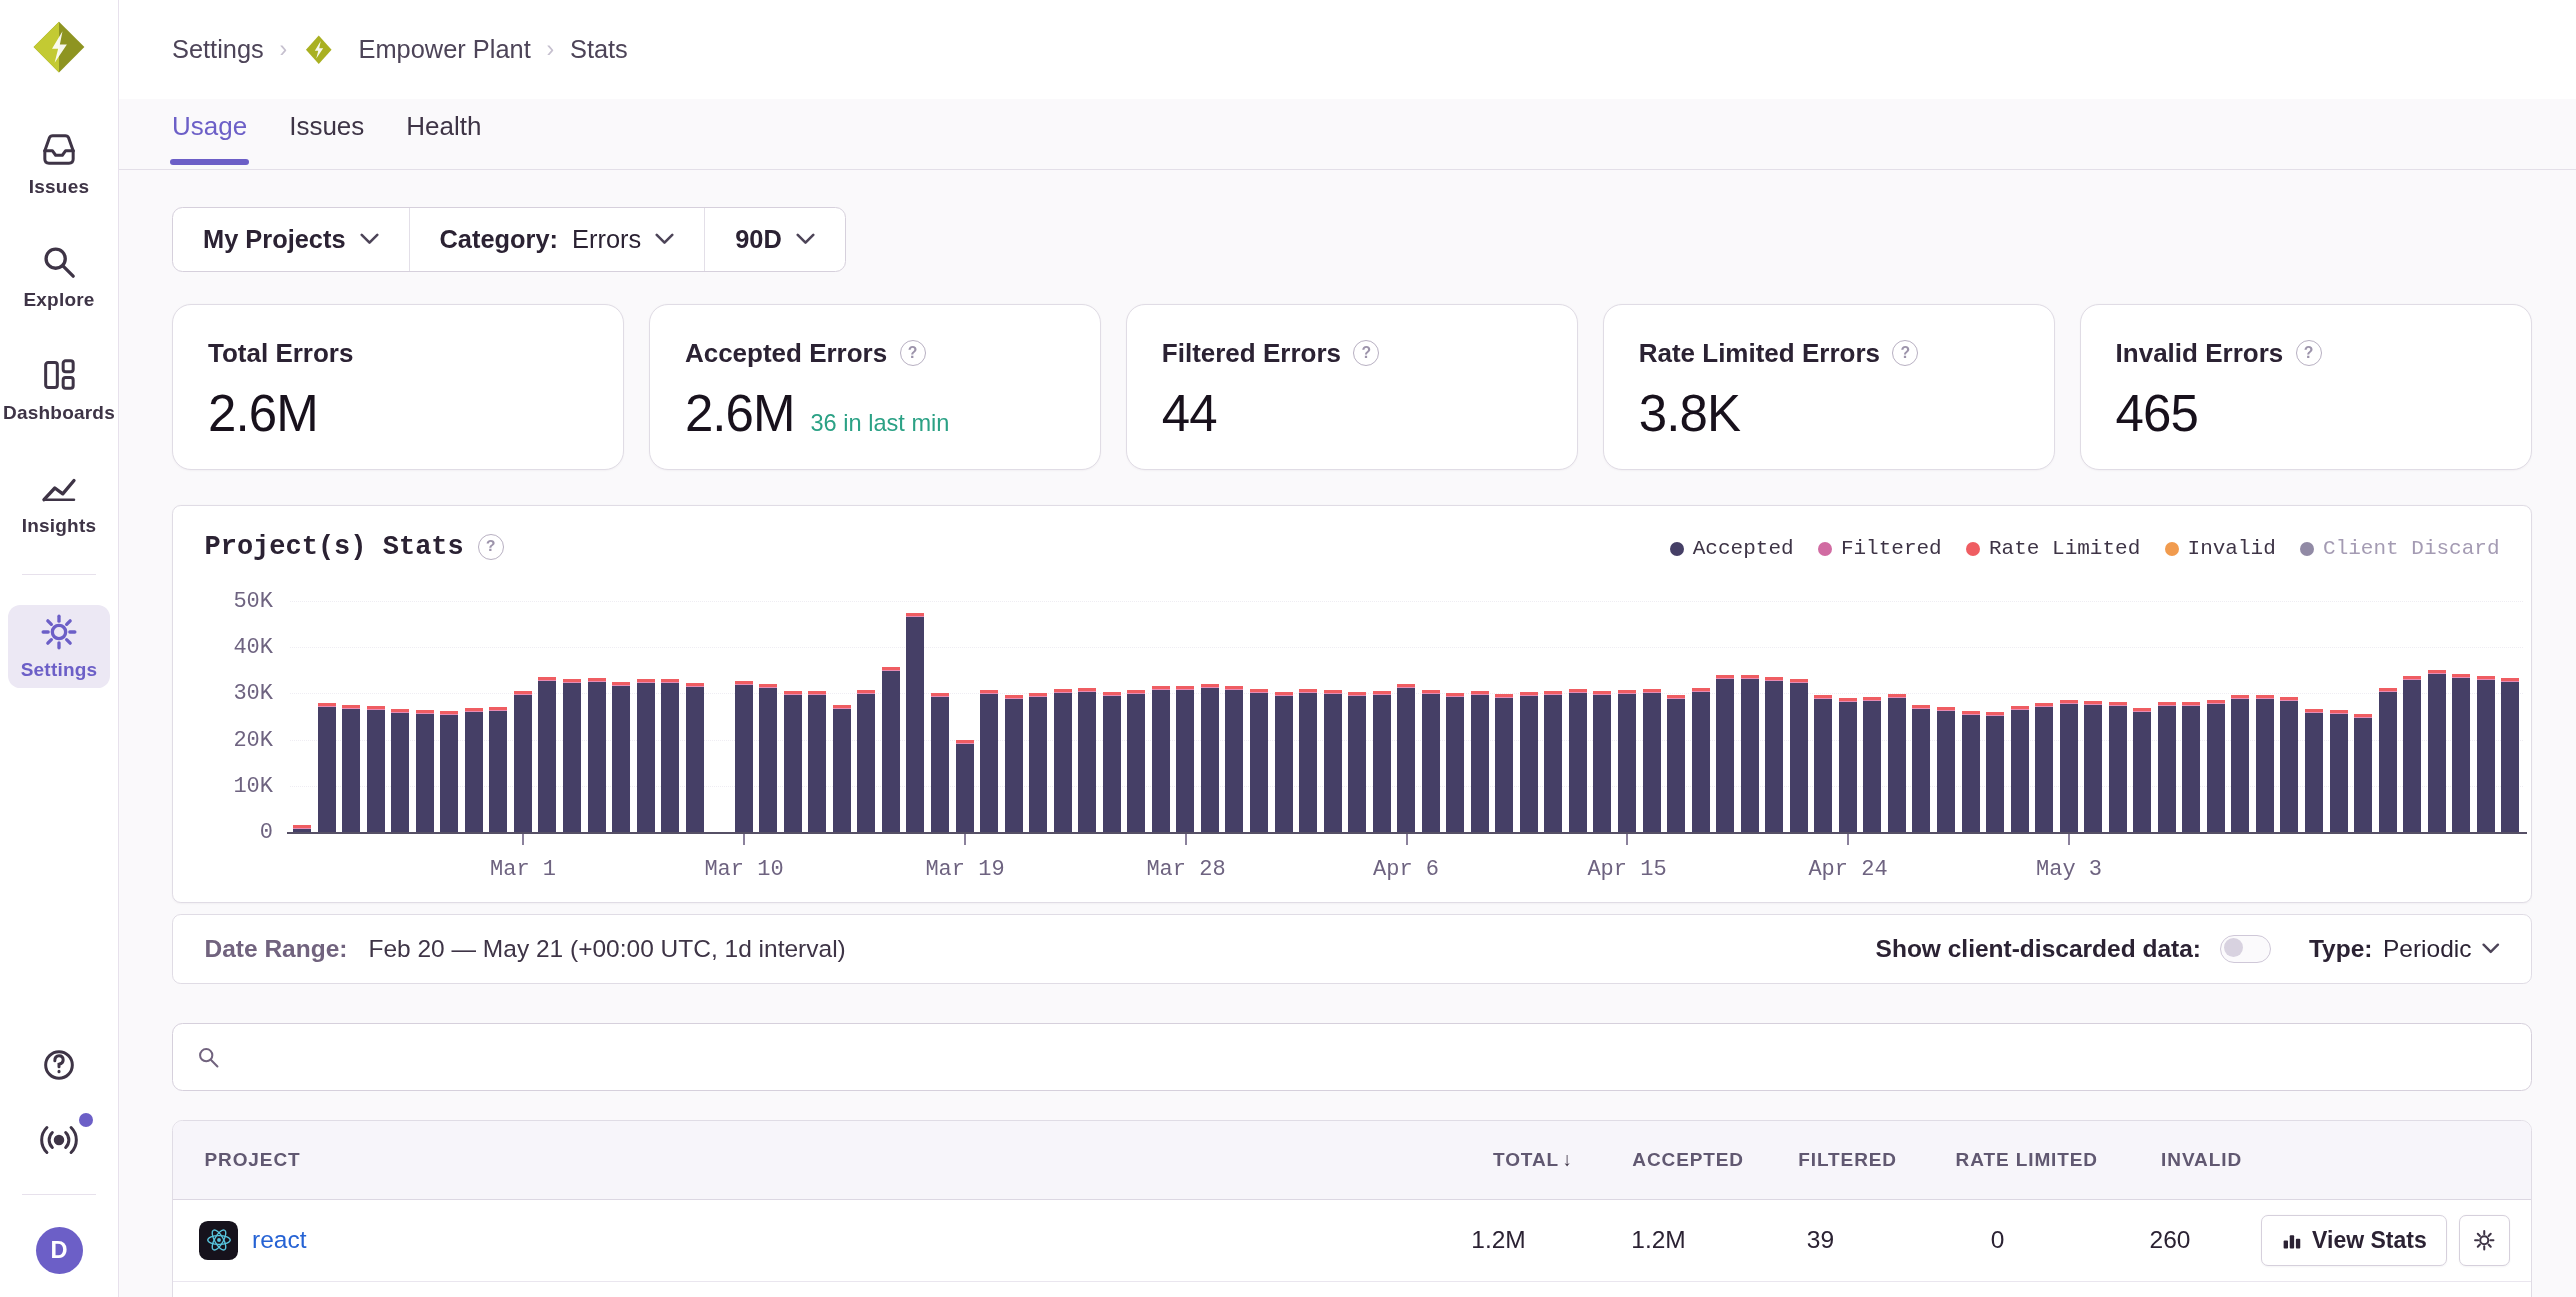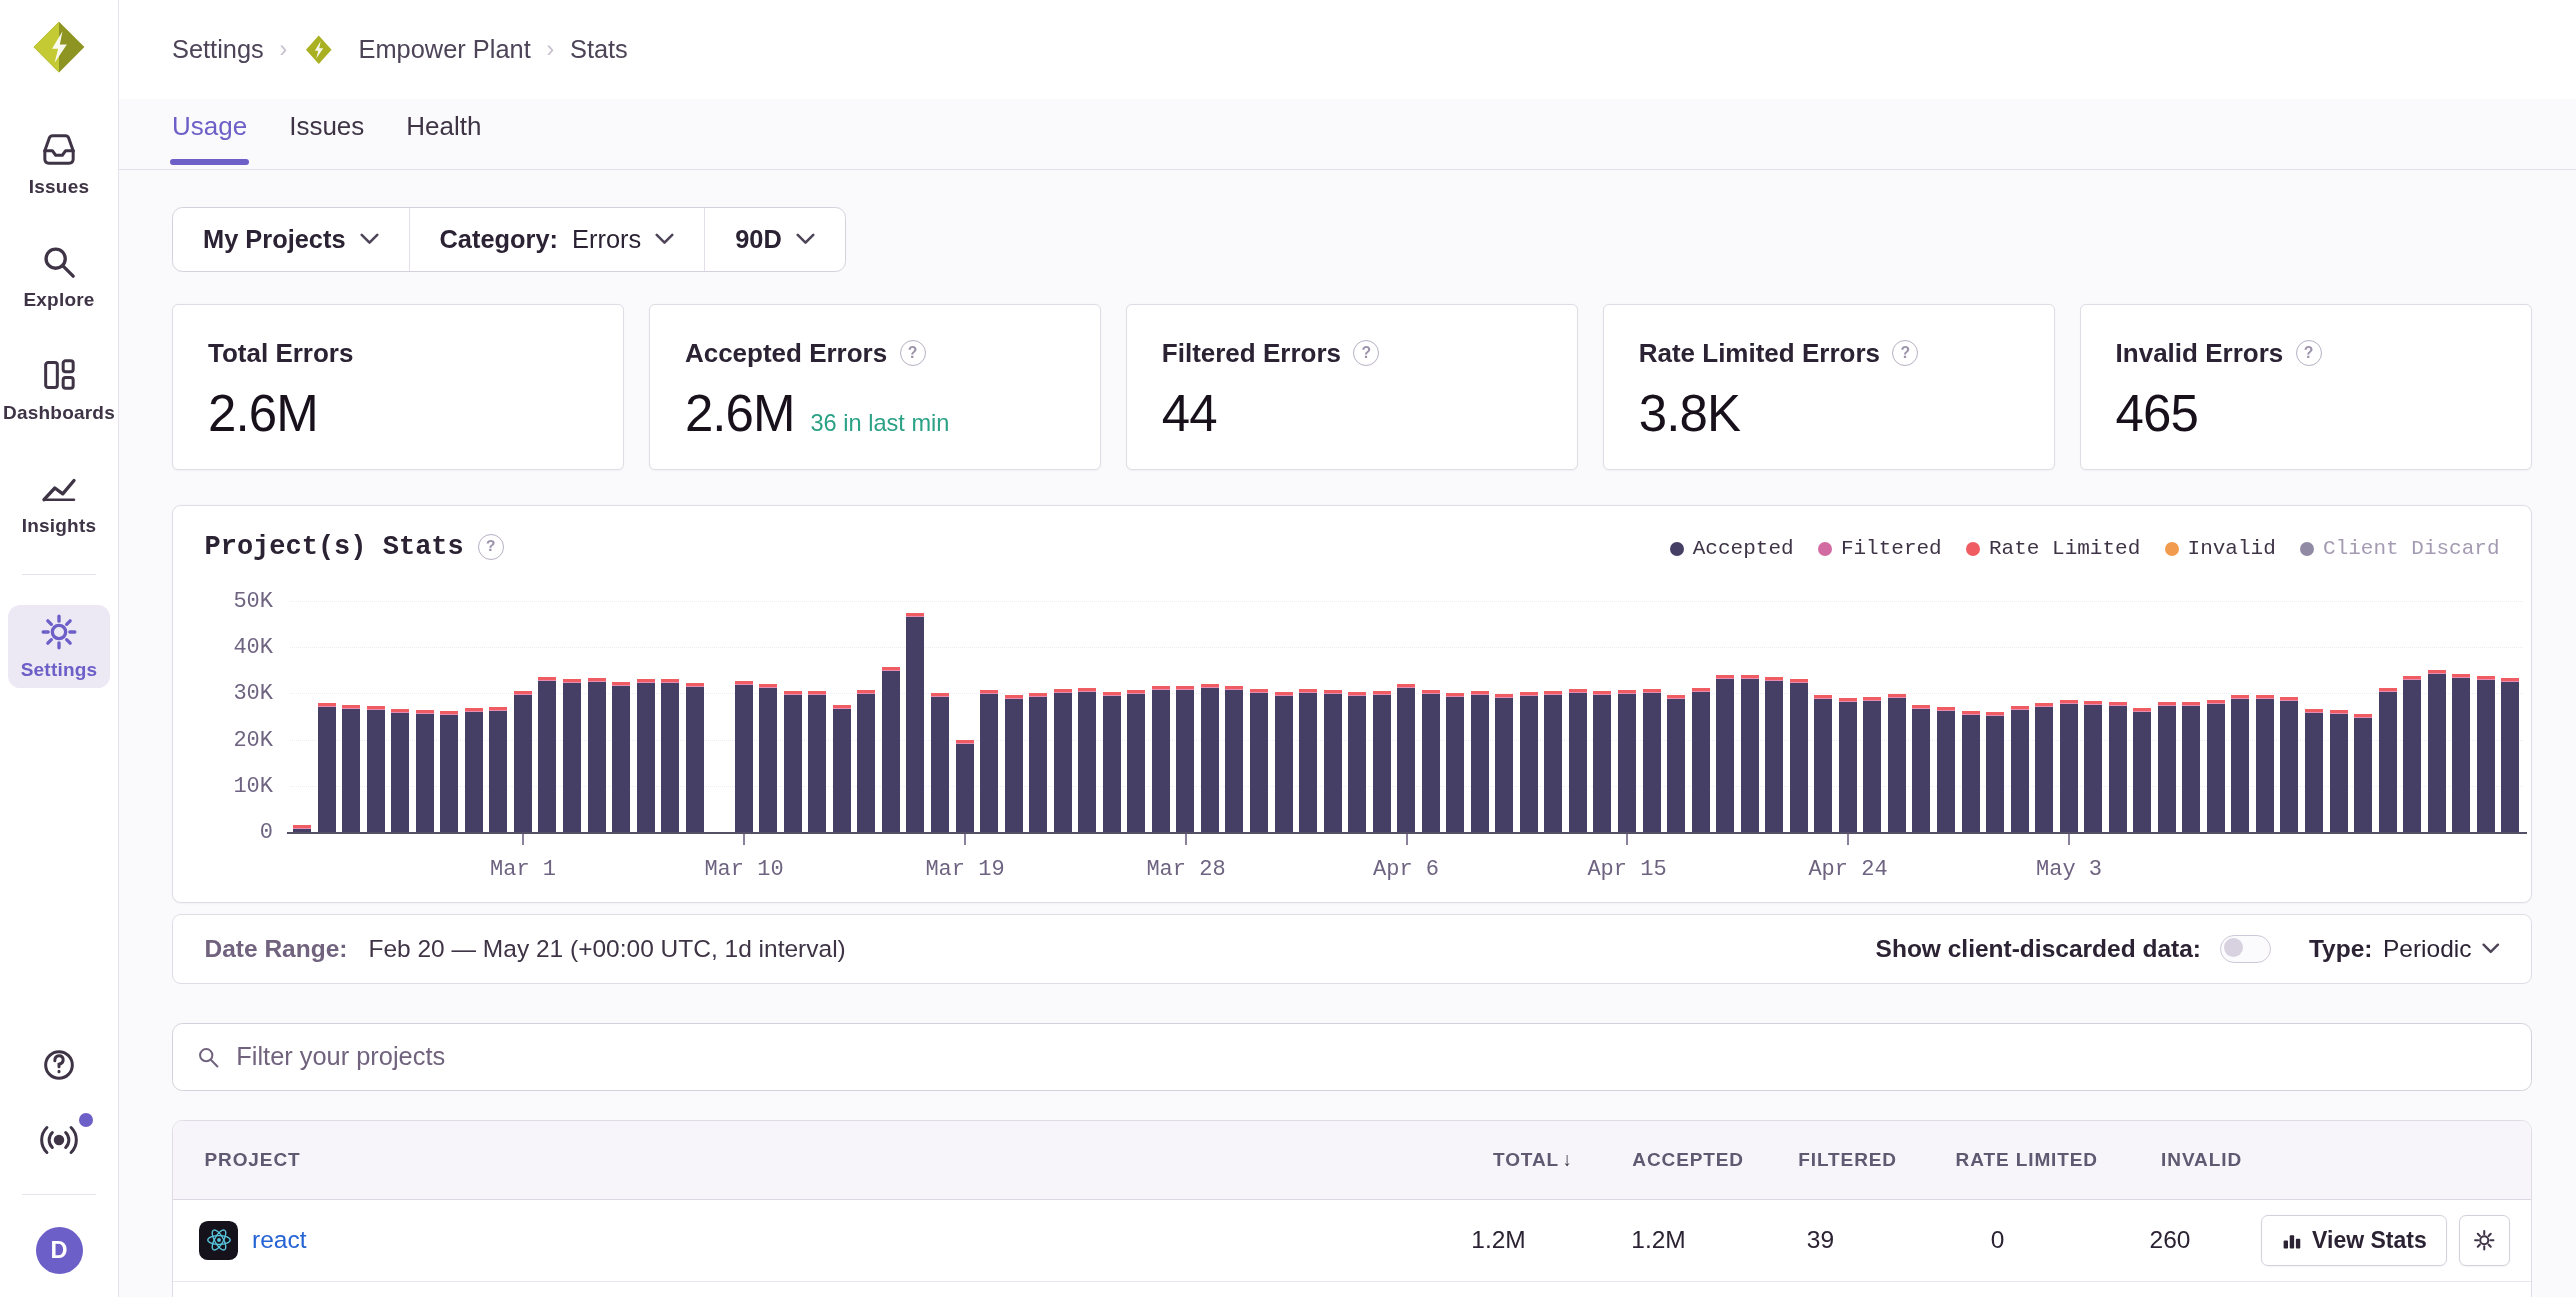--- a/index.html
+++ b/index.html
@@ -65,7 +65,7 @@
 
   
   .cards { margin-top: 31.5px; display: grid; grid-template-columns: repeat(5, 1fr); gap: 24.5px; }
-  .stat-card { background: #fff; border: 0.9px solid #e0dce5; border-radius: 6px; height: 166px; padding: 33px 35px; box-shadow: 0 0.9px 1.8px rgba(43,34,51,.04); }
+  .stat-card { background: #fff; border: 0.9px solid #e0dce5; border-radius: 19px; height: 166px; padding: 33px 35px; box-shadow: 0 0.9px 1.8px rgba(43,34,51,.04); }
   .stat-title-row { display: flex; align-items: center; gap: 12.3px; }
   .stat-title { font-size: 26px; font-weight: bold; color: #2b2233; }
   .help-icon { width: 26px; height: 26px; border-radius: 50%; border: 1.8px solid #b8b0c2; color: #9d94ab; font-size: 15.8px; font-weight: bold; display: inline-flex; align-items: center; justify-content: center; cursor: pointer; }

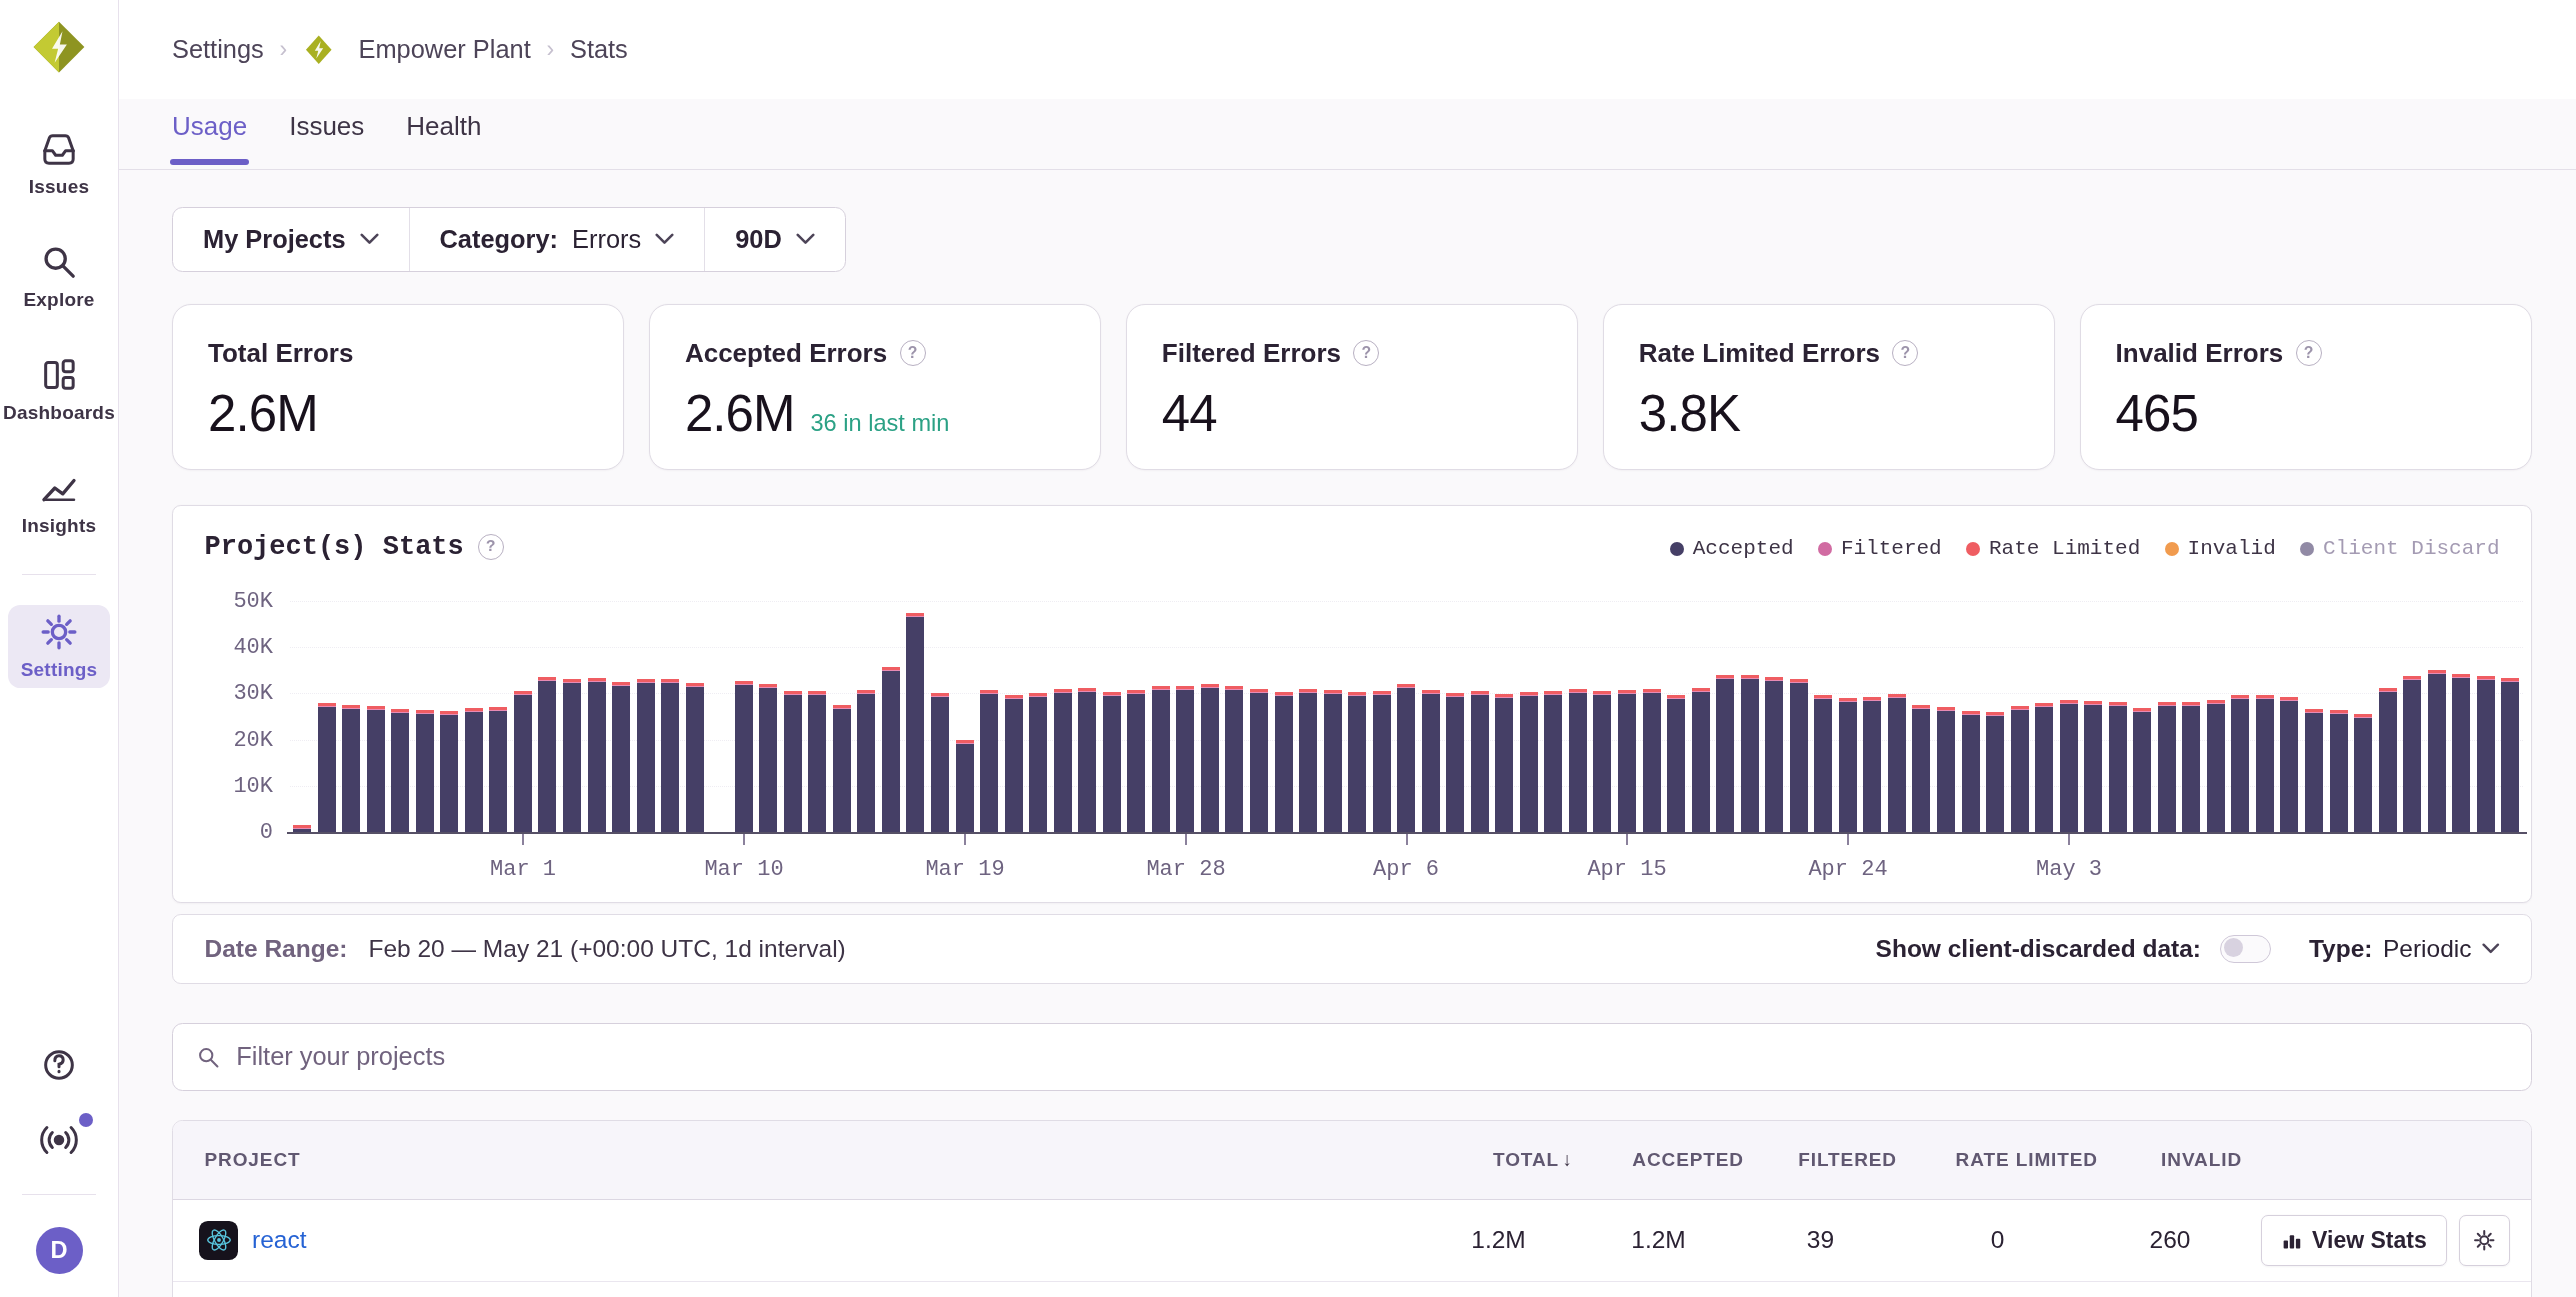--- a/index.html
+++ b/index.html
@@ -847,7 +847,6 @@
         <circle cx="20" cy="20" r="12"></circle>
           <line x1="29.5" y1="29.5" x2="42" y2="42"></line>
       </svg>
-      <input type="text" placeholder="Filter your projects" style="">
     </div>
 
     

